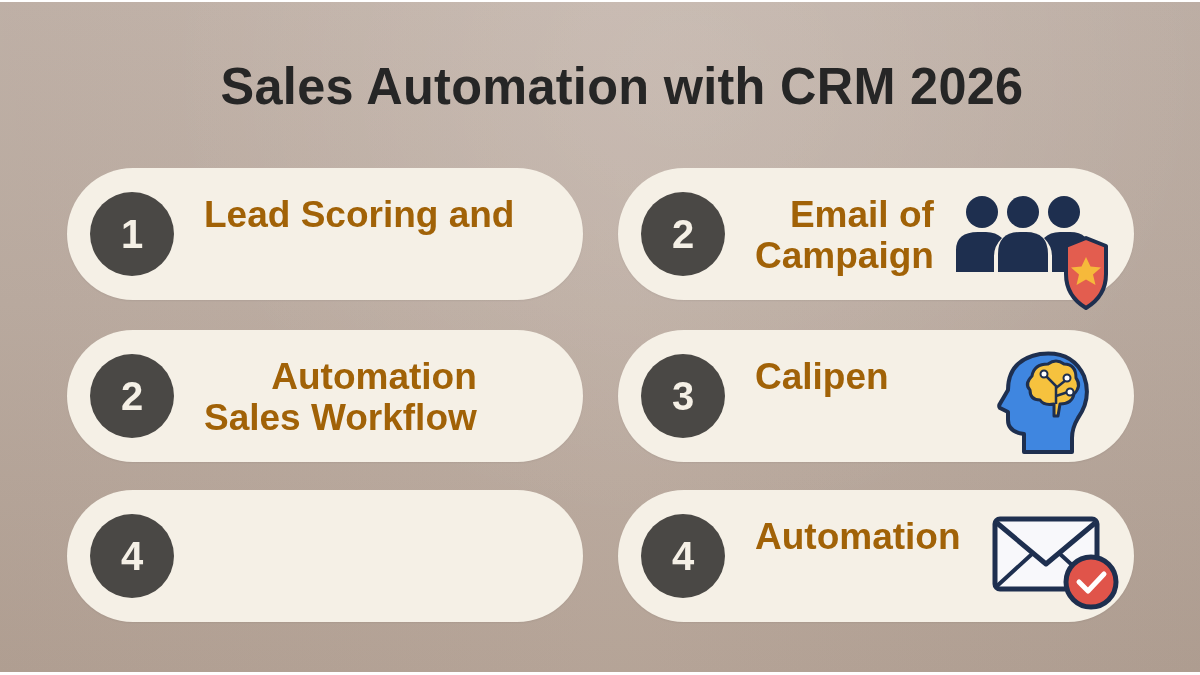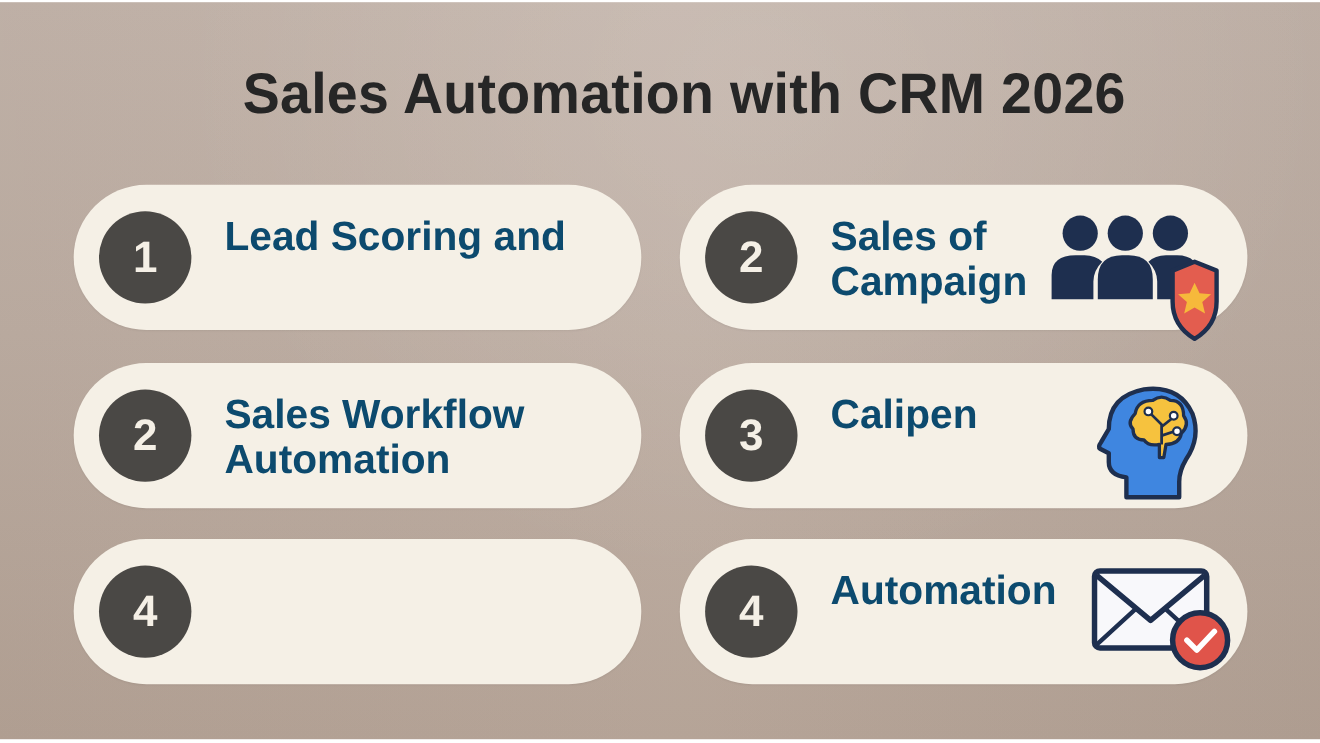--- a/index.html
+++ b/index.html
@@ -37,8 +37,9 @@
   }
   .label {
     position: absolute; left: 137px; top: 26px;
-    font-weight: 700; font-size: 37px; line-height: 41px; color: #0c4a6e;
+    font-weight: 700; font-size: 37px; line-height: 41px; color: #a16207;
     white-space: nowrap;
+    text-align: right;
   }
   .label span { display: block; }
   .icon { position: absolute; }

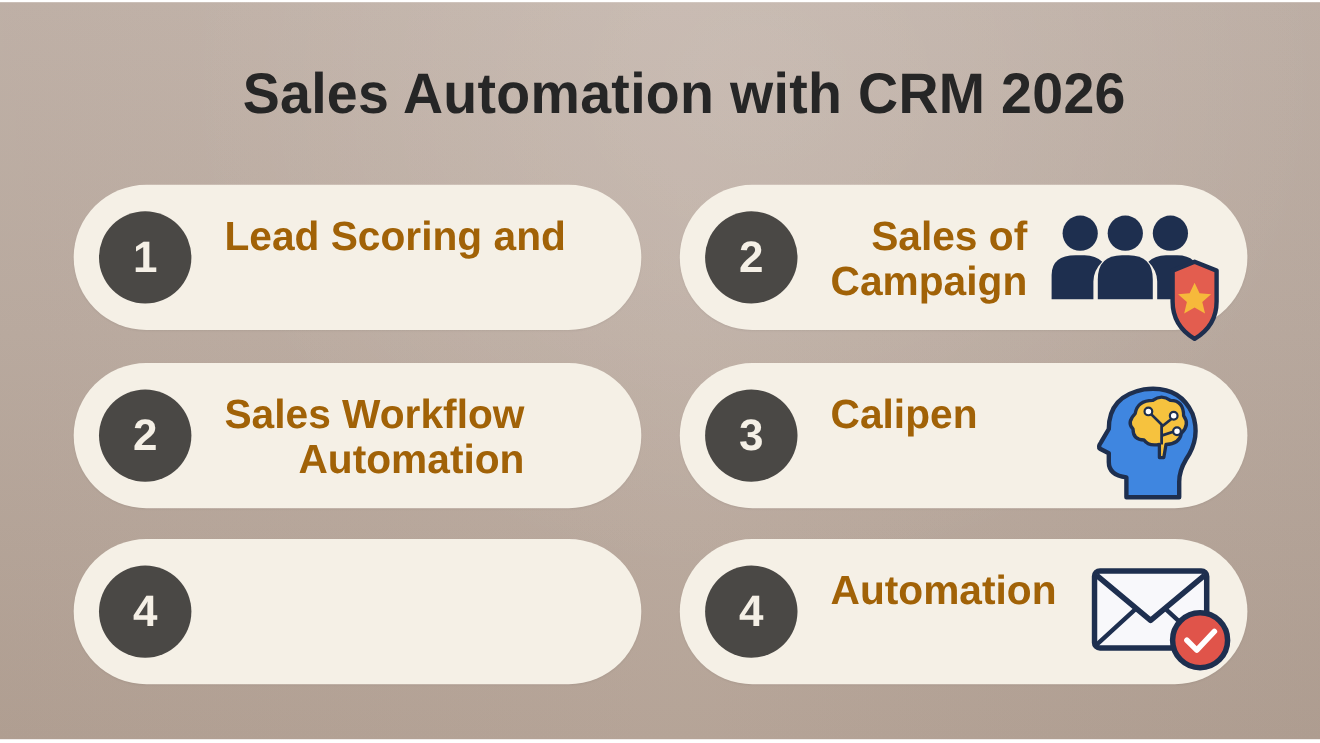--- a/index.html
+++ b/index.html
@@ -60,7 +60,7 @@
   <div class="pill" style="left:618px; top:166px;">
     <div class="badge">2</div>
     <div class="label">
-      <span>Sales of</span>
+      <span>Email of</span>
       <span>Campaign</span>
     </div>
     <svg class="icon" style="left:334px; top:26px;" width="170" height="120" viewBox="0 0 170 120">

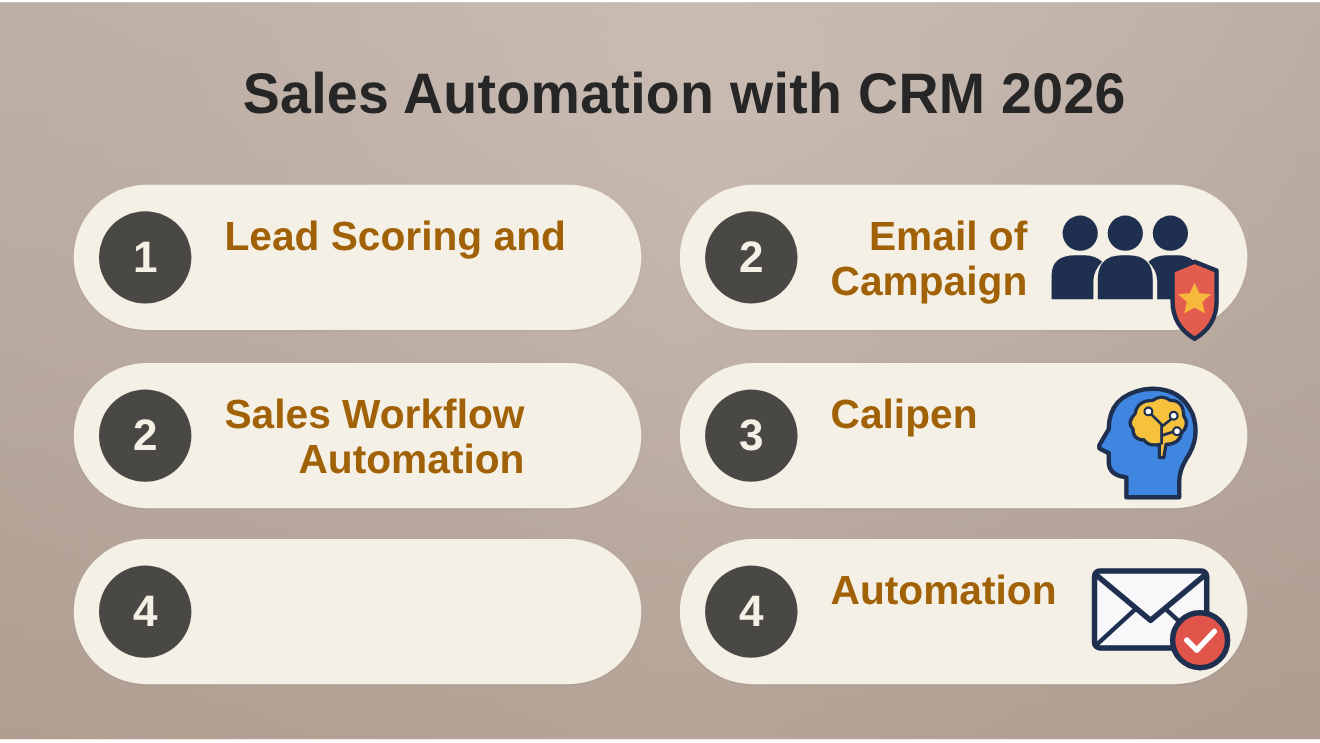--- a/index.html
+++ b/index.html
@@ -82,8 +82,8 @@
   <div class="pill" style="left:67px; top:328px;">
     <div class="badge">2</div>
     <div class="label">
+      <span>Automation</span>
       <span>Sales Workflow</span>
-      <span>Automation</span>
     </div>
   </div>
 

